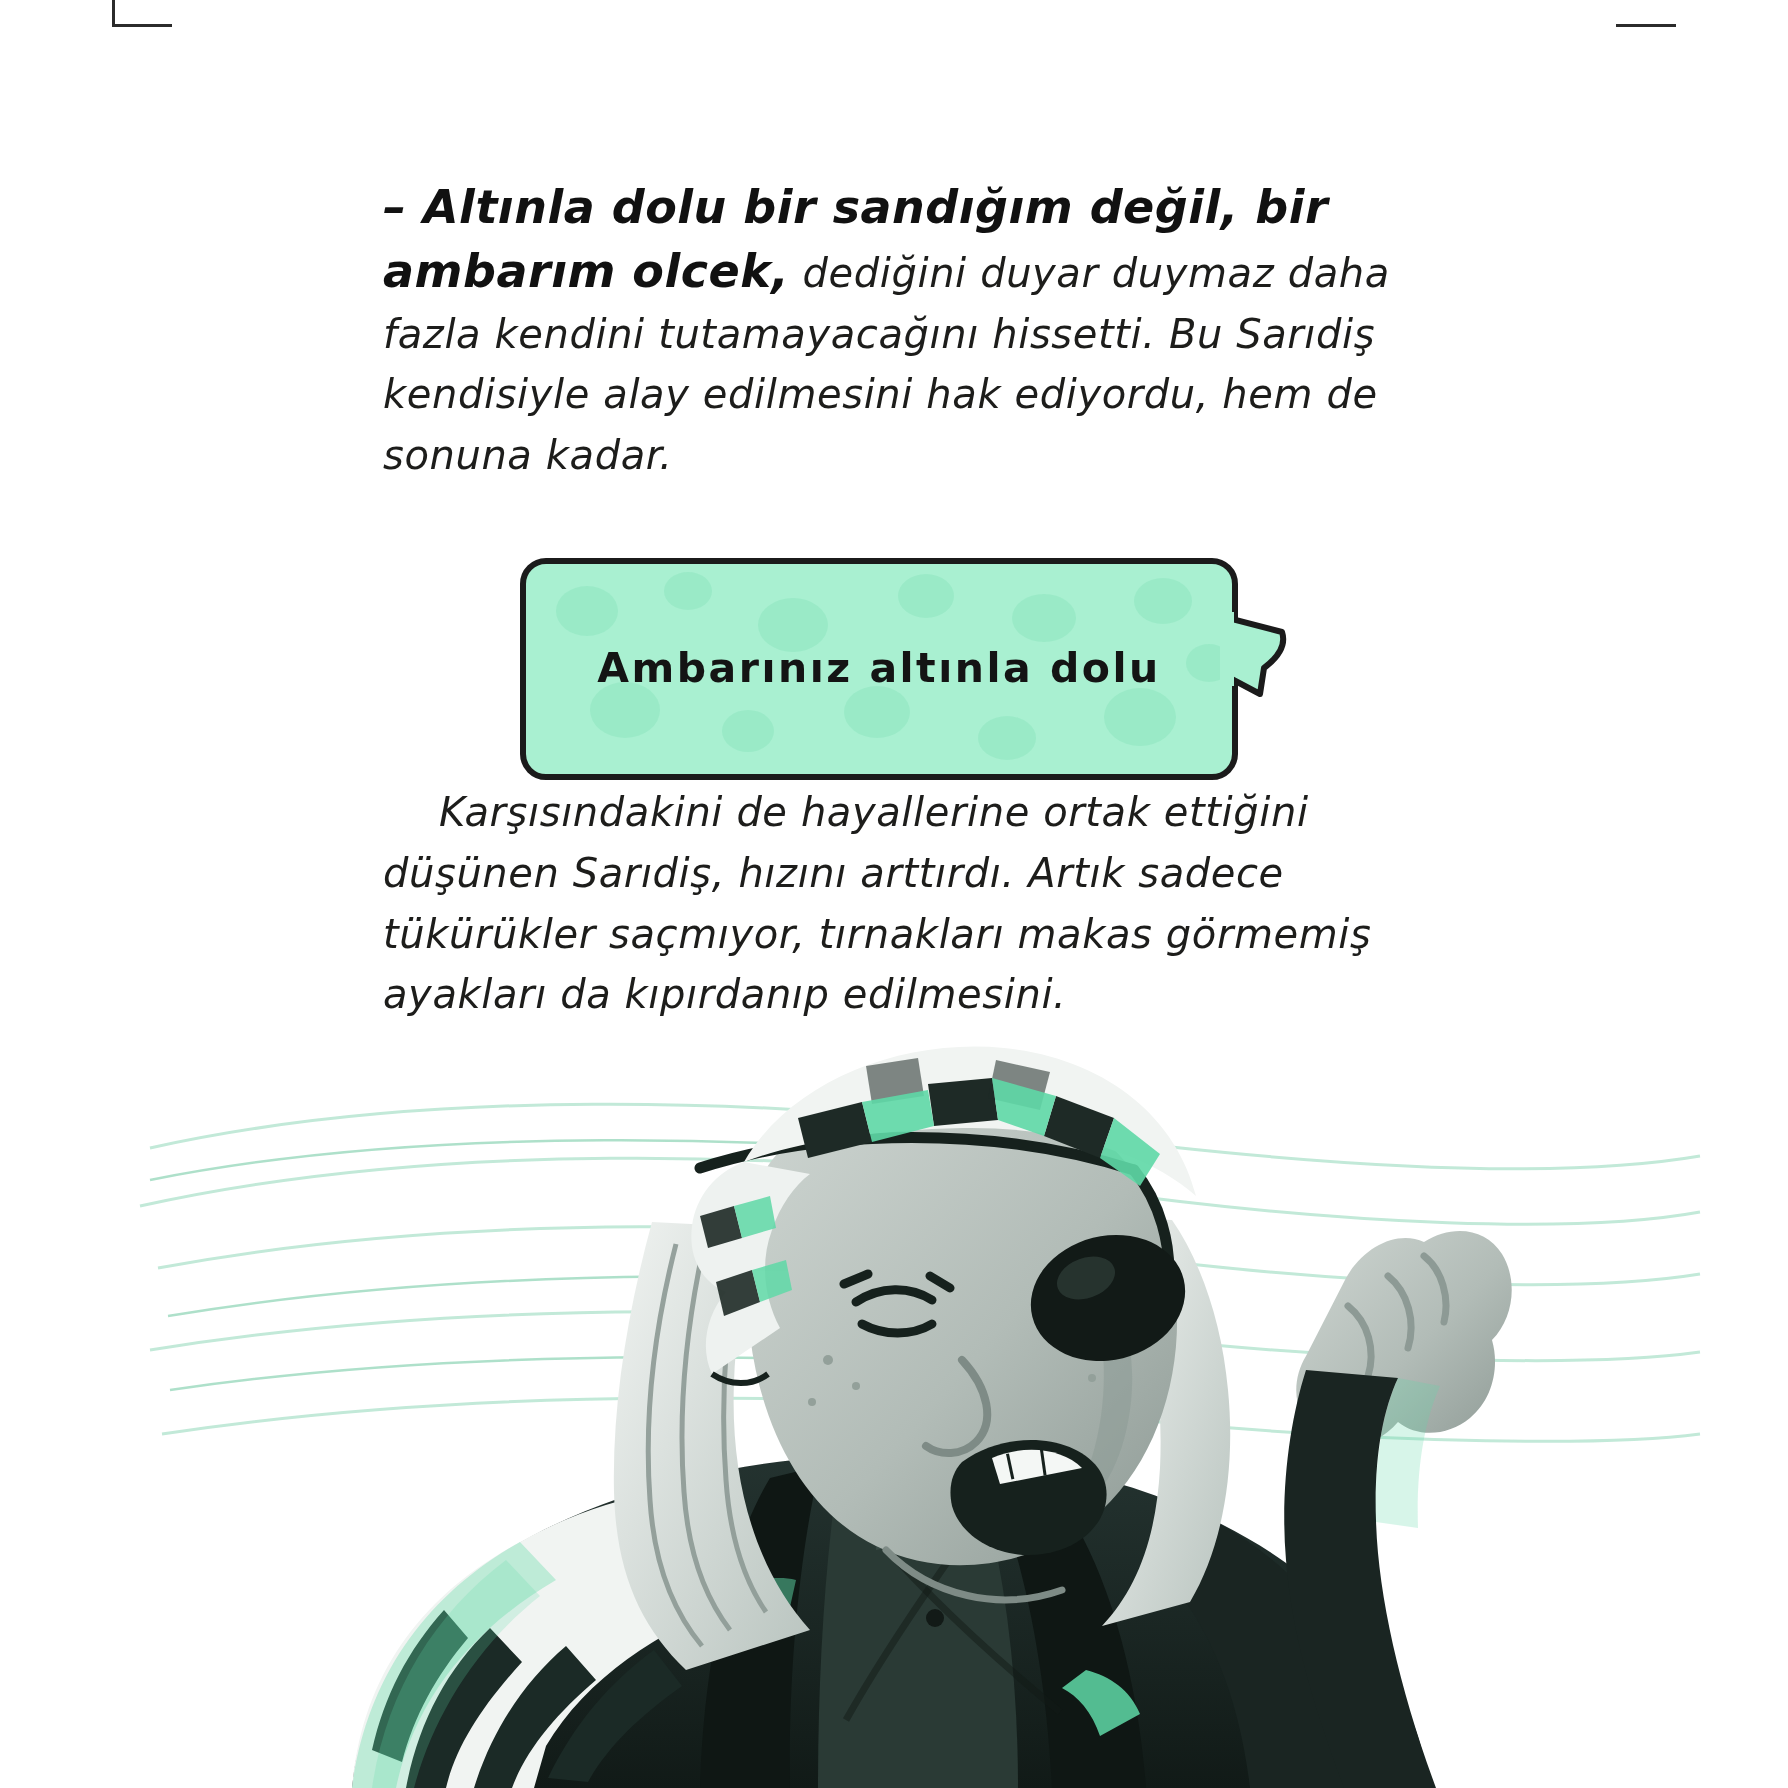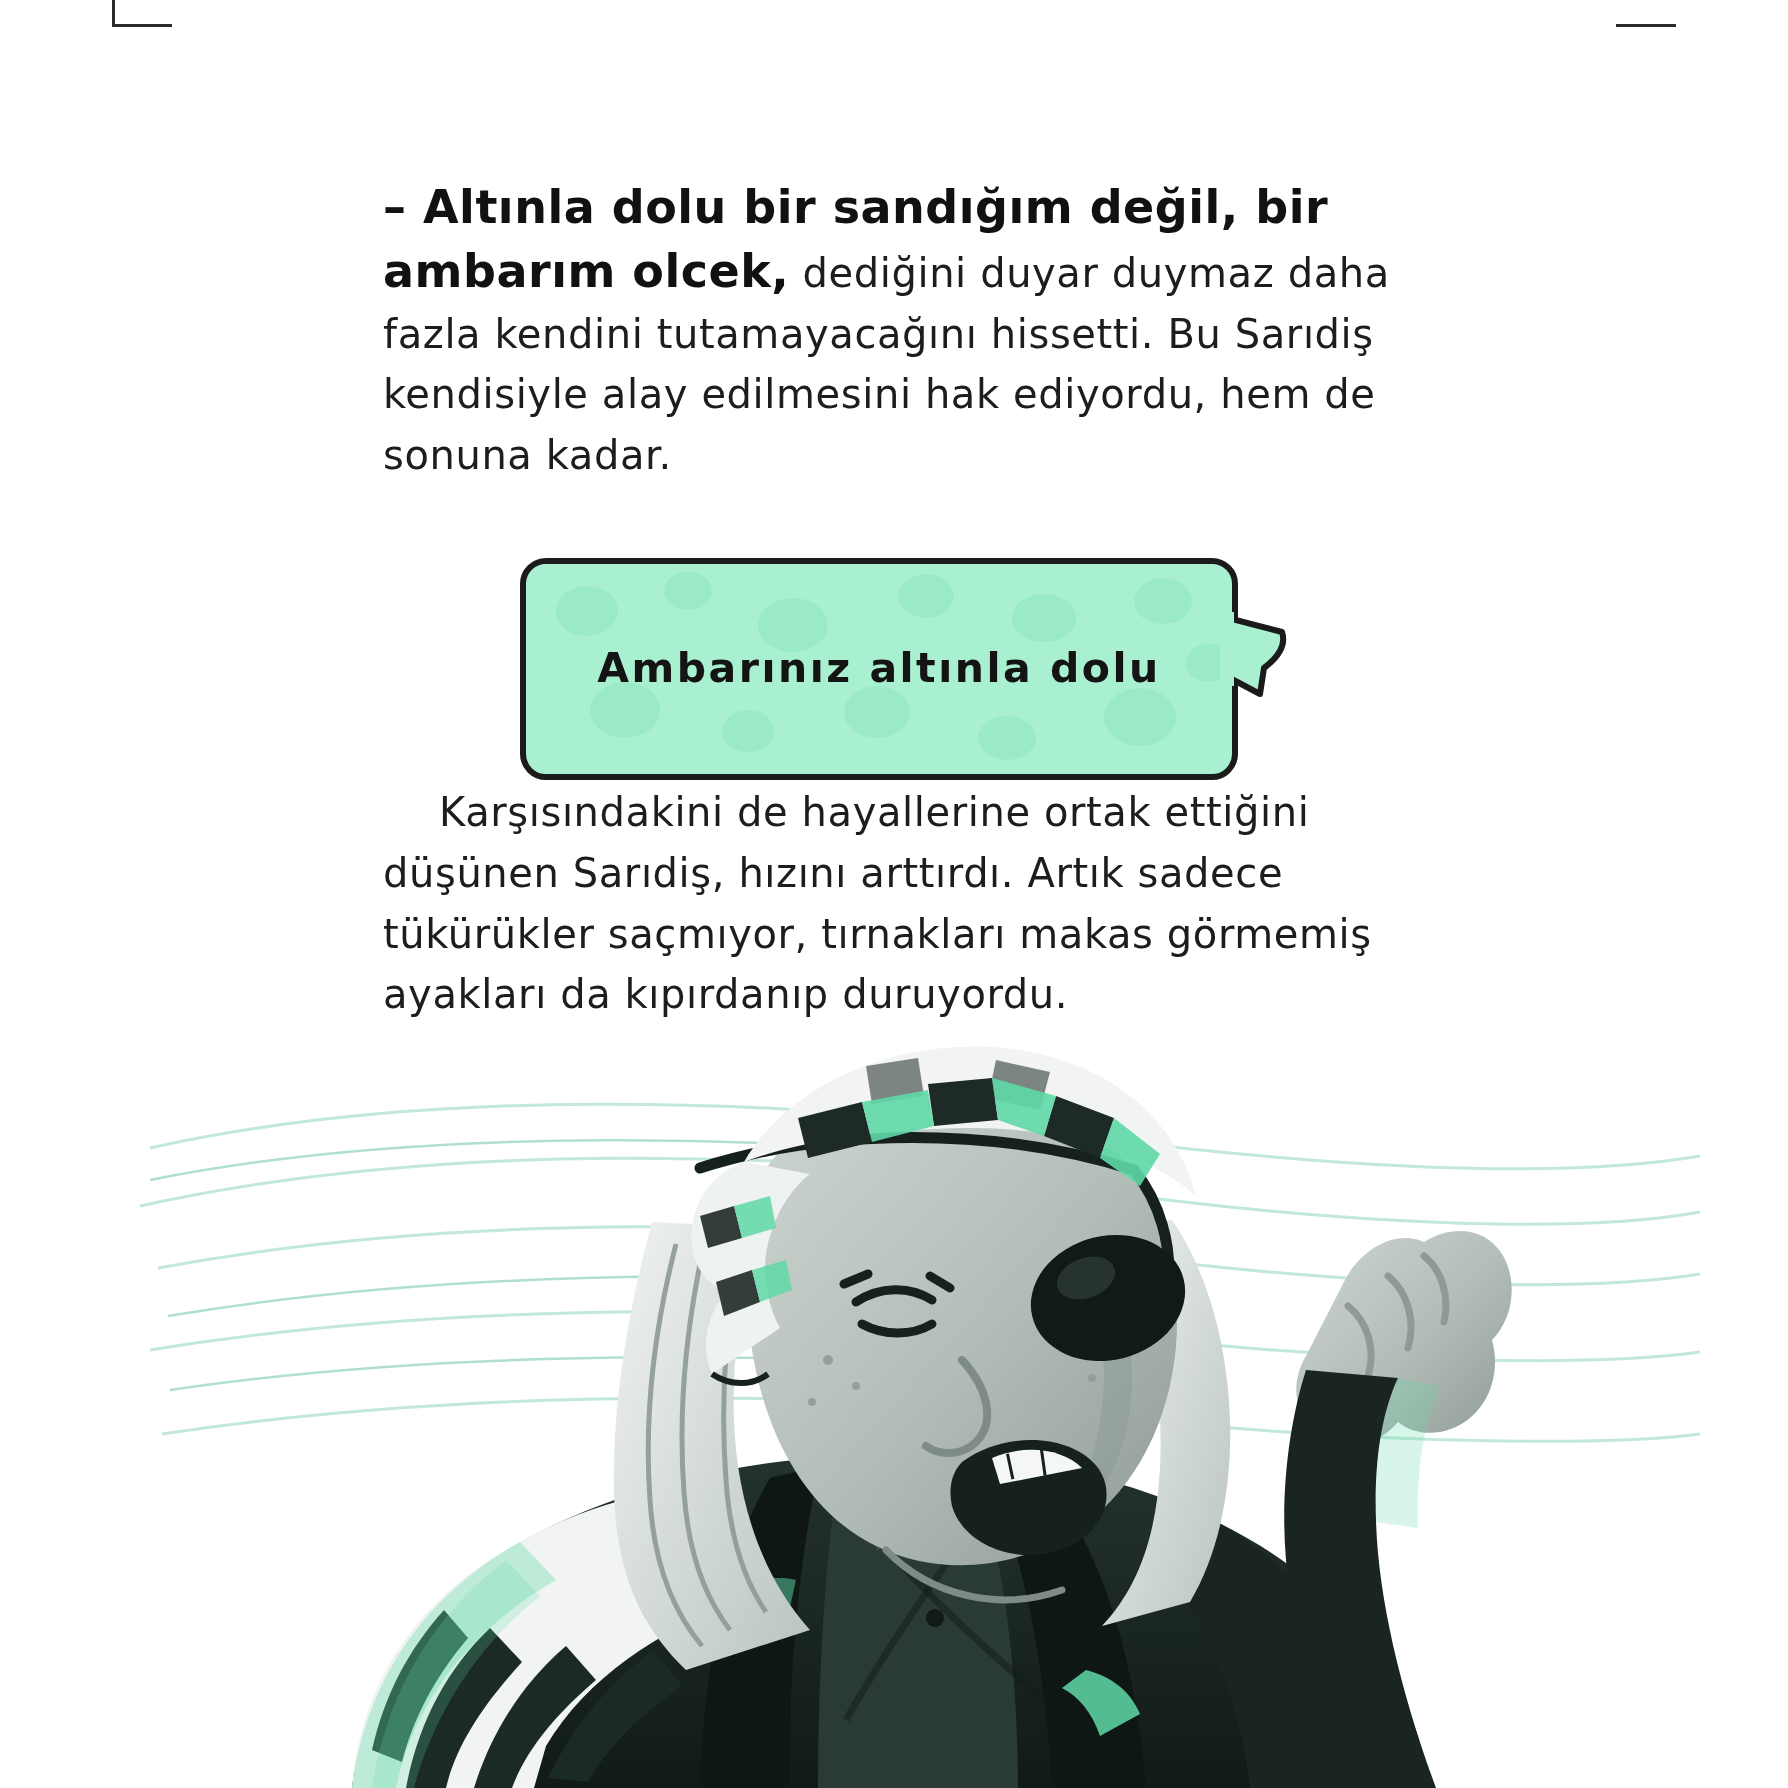--- a/index.html
+++ b/index.html
@@ -47,6 +47,7 @@
     margin: 0;
     text-align: left;
     font-weight: 400;
+    font-style: italic;
   }
   .para.first {
     text-indent: 0;

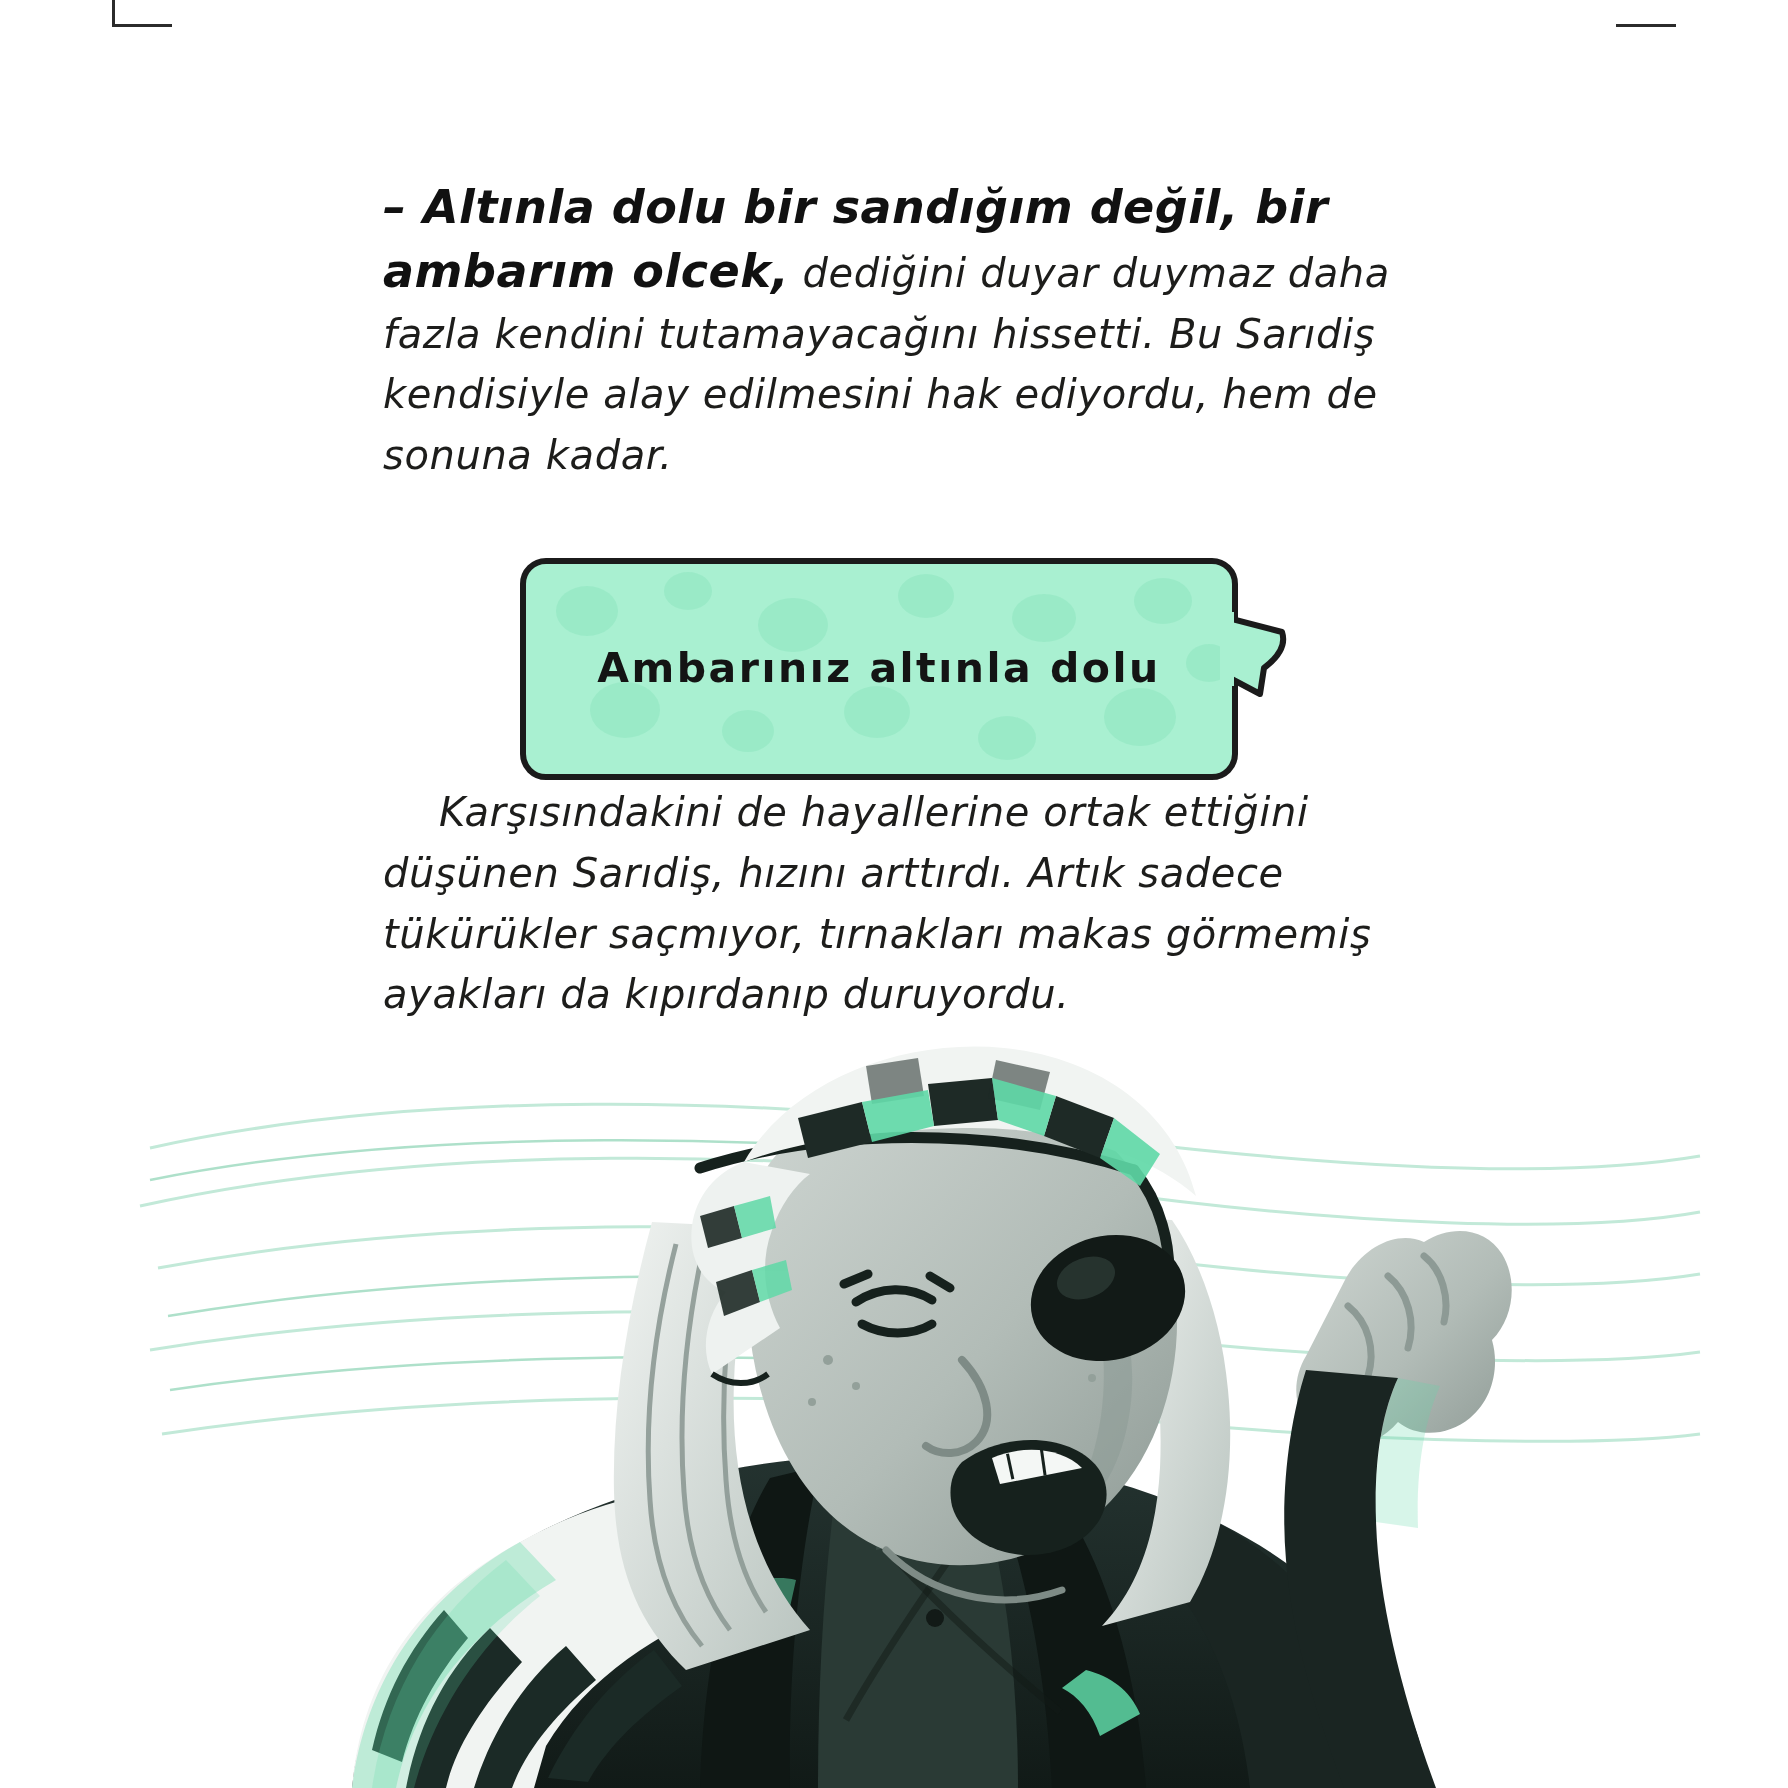--- a/index.html
+++ b/index.html
@@ -142,7 +142,7 @@
   <div class="text-col">
     <p class="para first"><span class="shout">– Altınla dolu bir sandığım değil, bir ambarım olcek,</span><span> dediğini duyar duymaz daha fazla kendini tutamayacağını hissetti. Bu Sarıdiş kendisiyle alay edilmesini hak ediyordu, hem de sonuna kadar.</span></p>
 
-    <p class="para para-2">Karşısındakini de hayallerine ortak ettiğini düşünen Sarıdiş, hızını arttırdı. Artık sadece tükürükler saçmıyor, tırnakları makas görmemiş ayakları da kıpırdanıp duruyordu.</p>
+    <p class="para para-2">Karşısındakini de hayallerine ortak ettiğini düşünen Sarıdiş, hızını arttırdı. Artık sadece tükürükler saçmıyor, tırnakları makas görmemiş ayakları da kıpırdanıp edilmesini.</p>
   </div>
 
   <div class="bubble-wrap">

